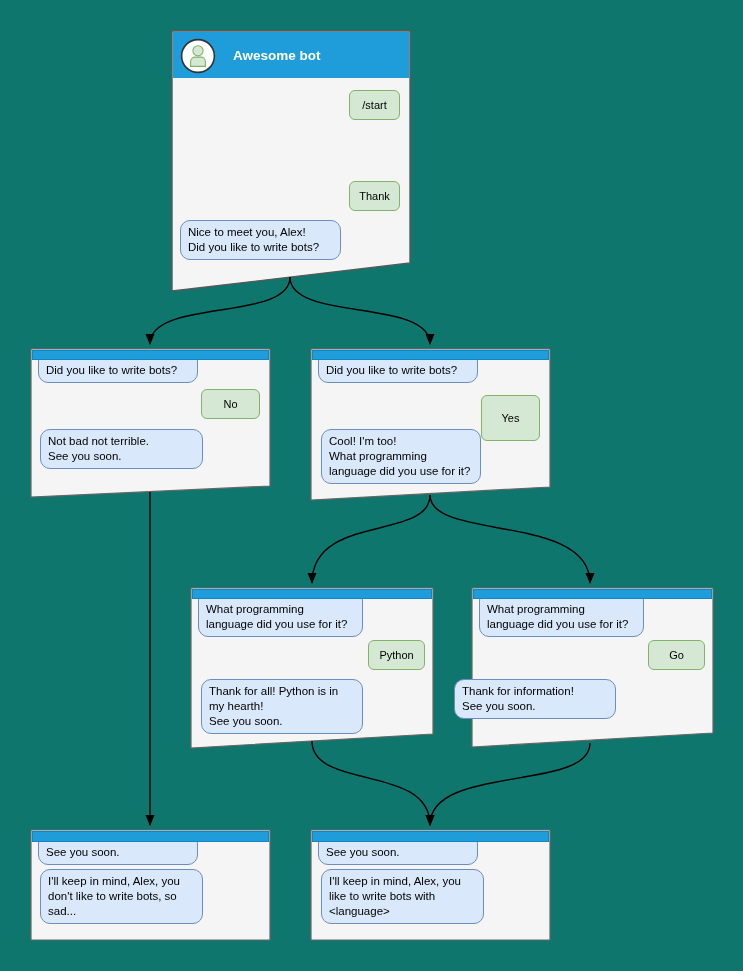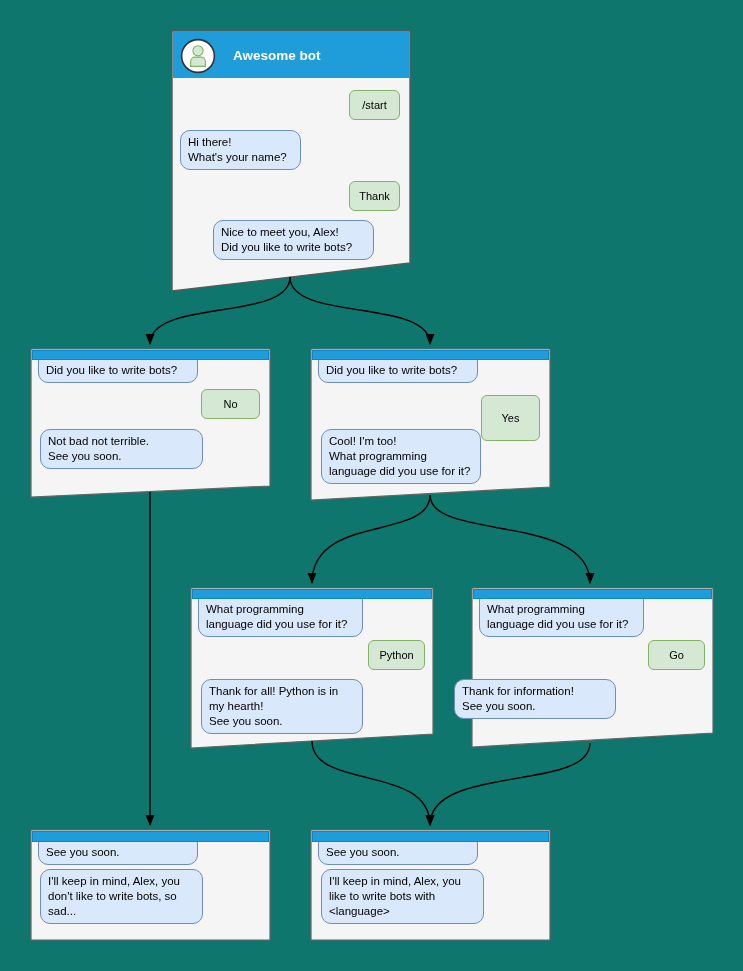--- a/index.html
+++ b/index.html
@@ -58,8 +58,6 @@
   <div class="bubble-user" style="left:349px;top:90px;width:51px;height:30px;">
     <span>/start</span>
   </div>
-  <div class="bubble-bot" style="left:180px;top:130px;width:121px;">Hi there!
-What's your name?</div>
   <div class="bubble-user" style="left:349px;top:181px;width:51px;height:30px;">
     <span>Thank</span>
   </div>

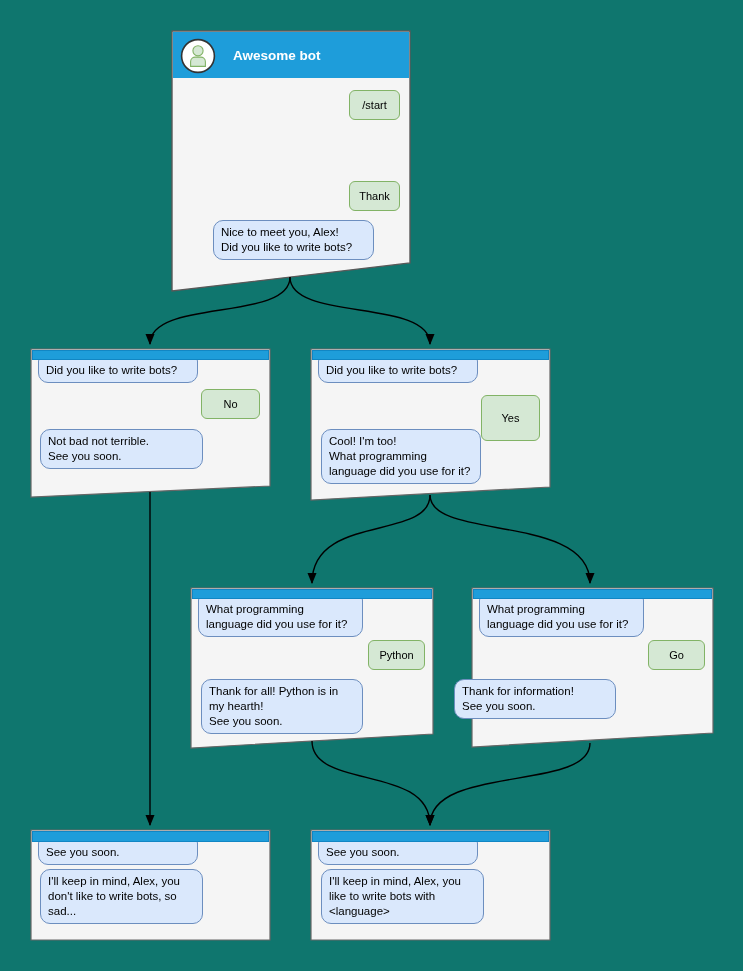--- a/index.html
+++ b/index.html
@@ -61,7 +61,7 @@
   <div class="bubble-user" style="left:349px;top:181px;width:51px;height:30px;">
     <span>Thank</span>
   </div>
-  <div class="bubble-bot" style="left:180px;top:220px;width:161px;margin-left:33px;">Nice to meet you, Alex!
+  <div class="bubble-bot" style="left:180px;top:220px;width:161px;">Nice to meet you, Alex!
 Did you like to write bots?</div>
 
   <div class="bar" style="left:32px;top:350px;width:237px;height:10px;"></div>

